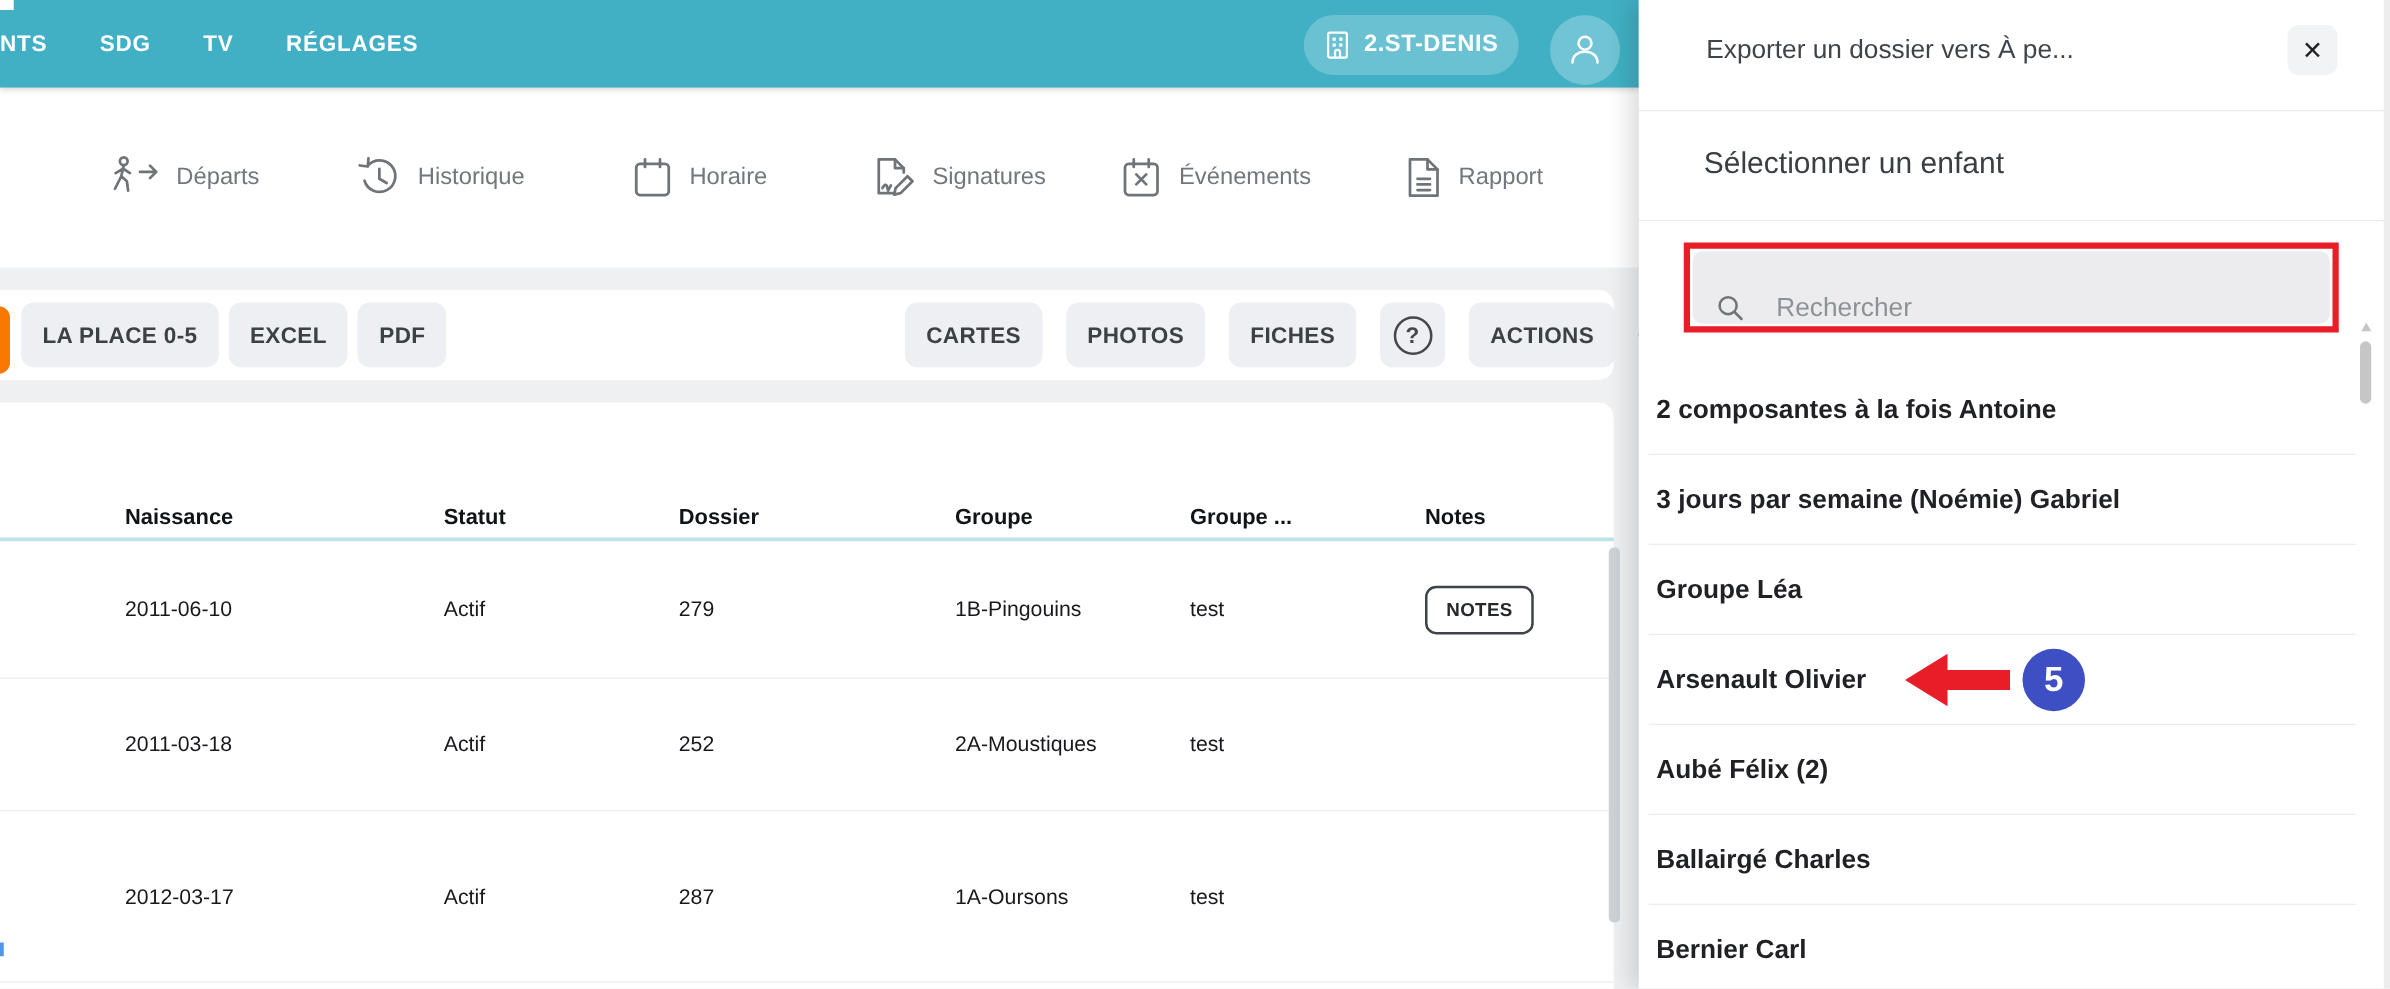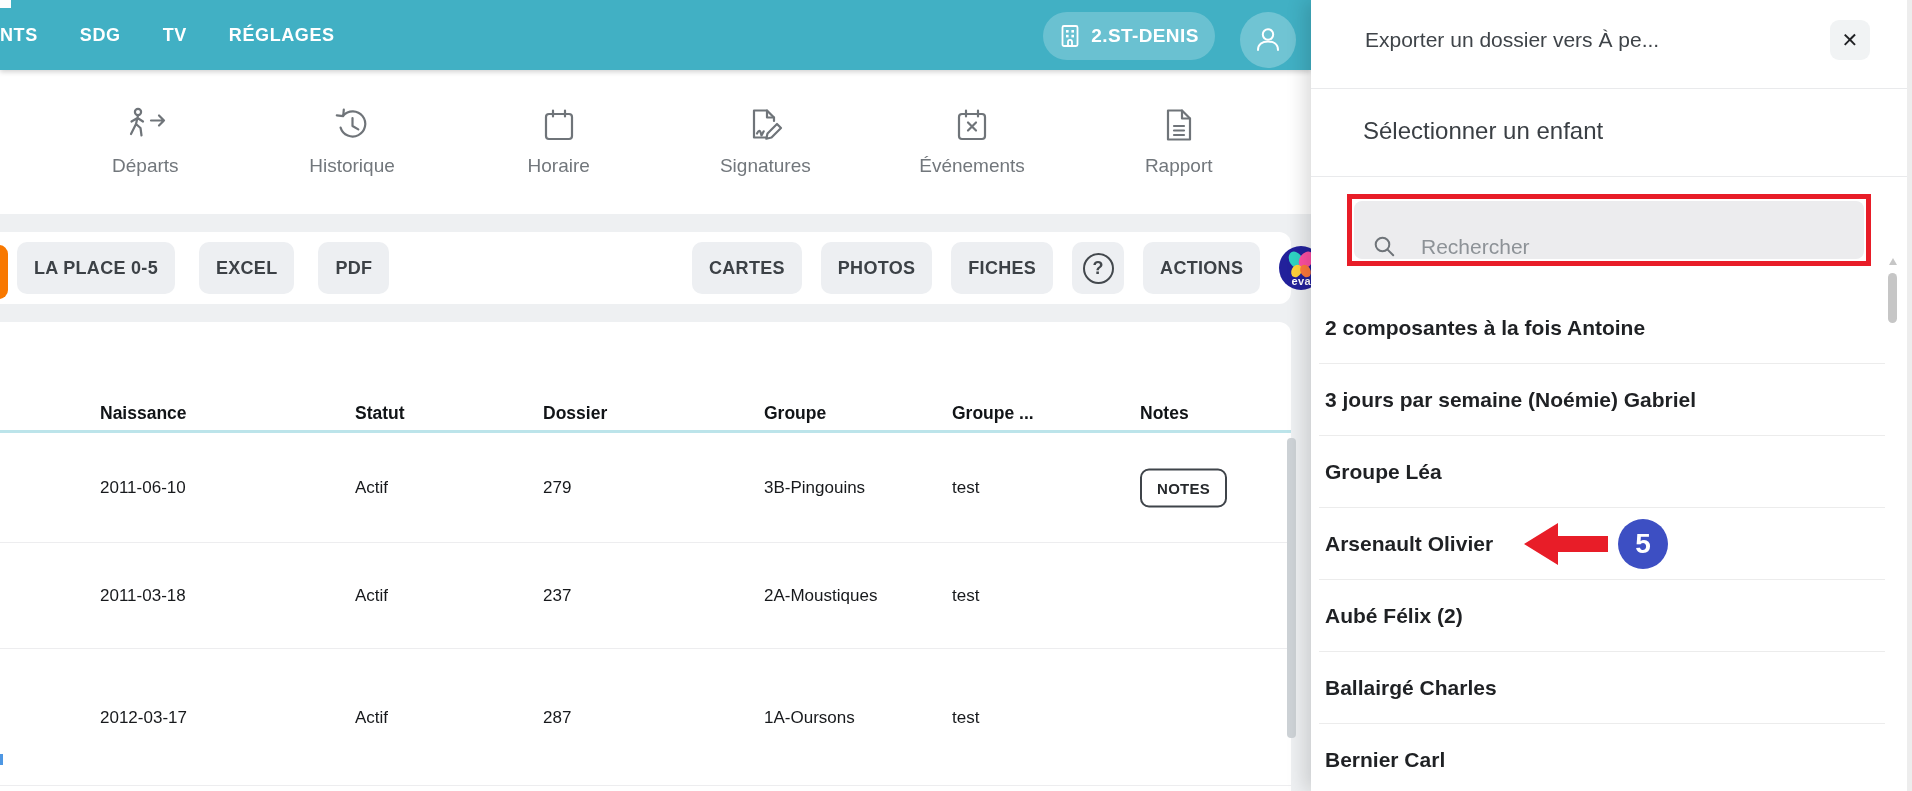--- a/index.html
+++ b/index.html
@@ -25,7 +25,7 @@
   
   #feature-nav { position:absolute; left:0; top:70px; width:1311px; height:144px; background:#fff; }
   #feature-nav-inner { position:absolute; left:42px; top:0; width:1240px; height:144px; display:flex; }
-  .feat-item { flex:1 1 0; display:flex; flex-direction:column; align-items:center; justify-content:center; gap:12px; cursor:pointer; }
+  .feat-item { flex:1 1 0; display:flex; align-items:center; justify-content:center; gap:12px; cursor:pointer; }
   .feat-item svg { display:block; }
   .feat-label { font-size:19px; color:#72777c; }
 

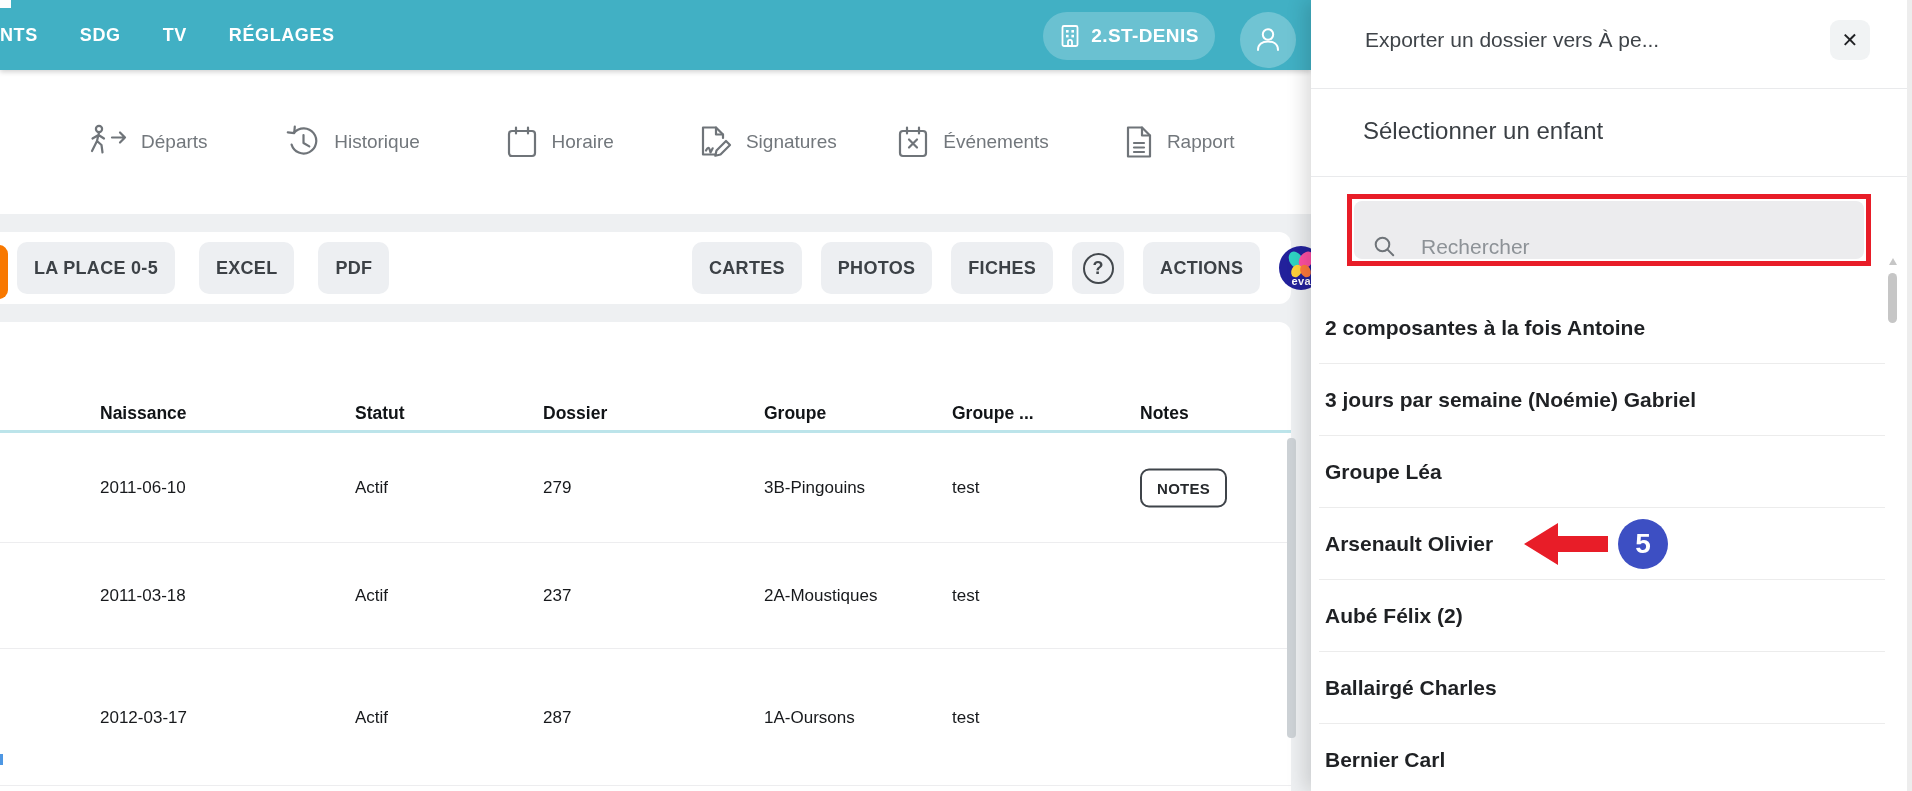--- a/index.html
+++ b/index.html
@@ -31,7 +31,7 @@
 
   
   #toolbar-card { position:absolute; left:-24px; top:232px; width:1315px; height:72px; background:#fff; border-radius:12px; }
-  .tb-group { position:absolute; top:10px; height:52px; display:flex; gap:24px; align-items:center; }
+  .tb-group { position:absolute; top:10px; height:52px; display:flex; gap:8px; align-items:center; }
   #tb-left { left:41px; }
   #tb-right { left:716px; gap:19px; }
   .tb-btn { height:52px; display:flex; align-items:center; justify-content:center; padding:0 17px;

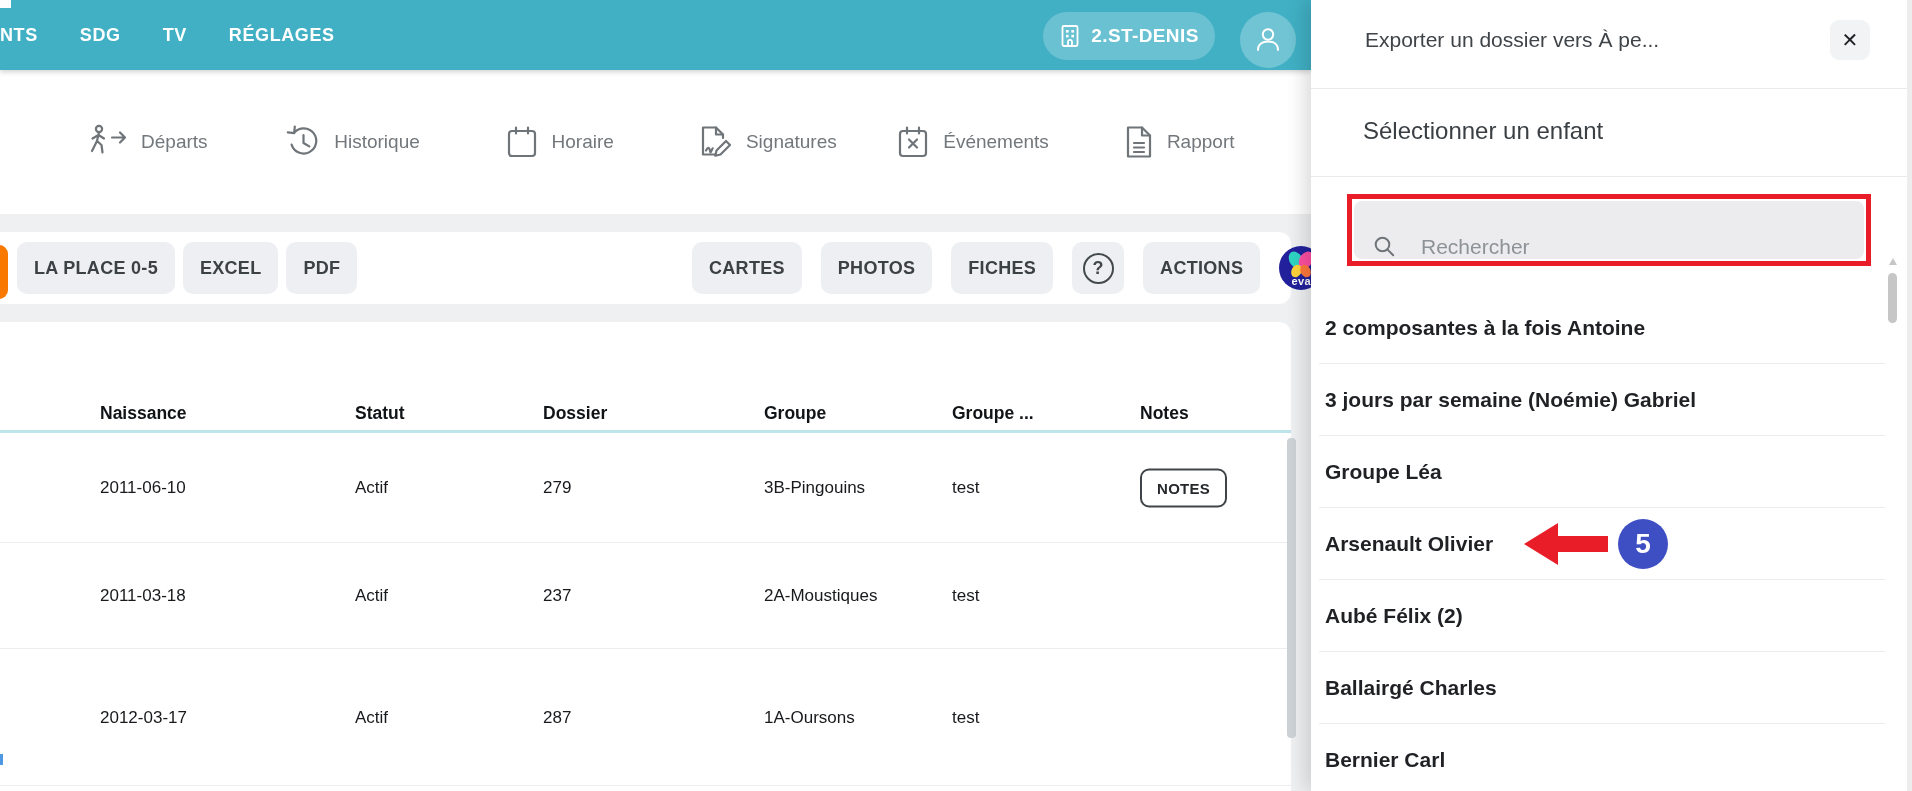--- a/index.html
+++ b/index.html
@@ -33,7 +33,7 @@
   #toolbar-card { position:absolute; left:-24px; top:232px; width:1315px; height:72px; background:#fff; border-radius:12px; }
   .tb-group { position:absolute; top:10px; height:52px; display:flex; gap:8px; align-items:center; }
   #tb-left { left:41px; }
-  #tb-right { left:716px; gap:19px; }
+  #tb-right { left:748px; gap:19px; }
   .tb-btn { height:52px; display:flex; align-items:center; justify-content:center; padding:0 17px;
     background:#edeff2; border-radius:10px; color:#3c4146; font-size:18px; font-weight:700;
     letter-spacing:.3px; white-space:nowrap; cursor:pointer; }

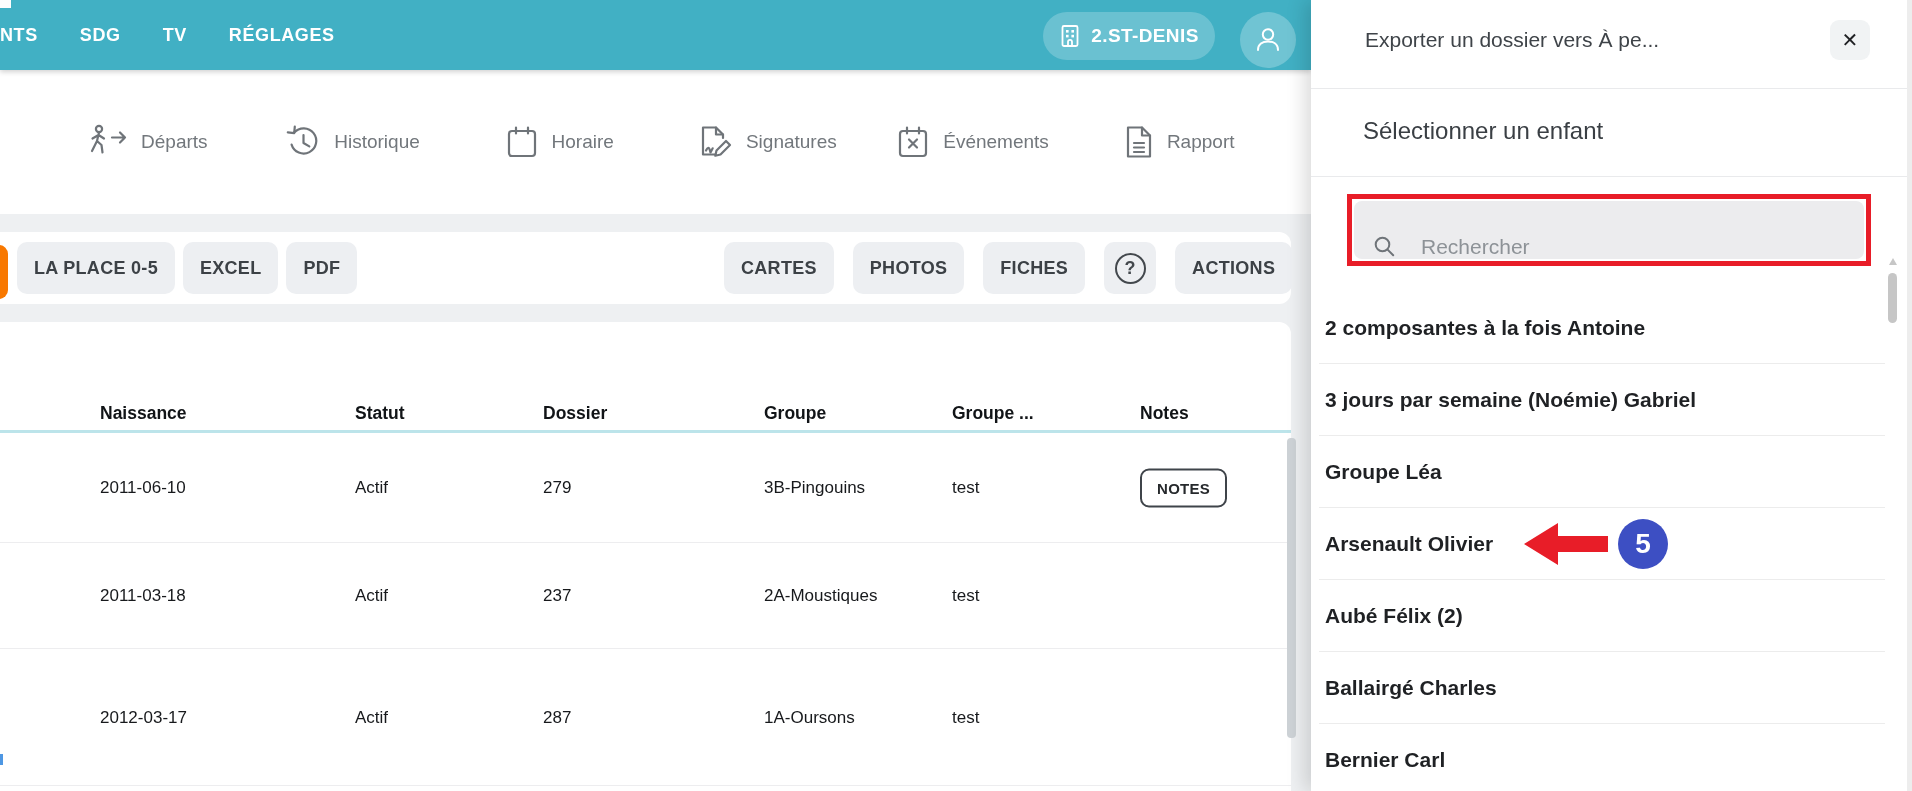--- a/index.html
+++ b/index.html
@@ -246,7 +246,7 @@
         <div class="tcell c0">2011-06-10</div>
         <div class="tcell c1">Actif</div>
         <div class="tcell c2">279</div>
-        <div class="tcell c3 cell-groupe">3B-Pingouins</div>
+        <div class="tcell c3 cell-groupe">1B-Pingouins</div>
         <div class="tcell c4">test</div>
         <div class="tcell c5"><button class="notes-btn">NOTES</button></div>
       </div>

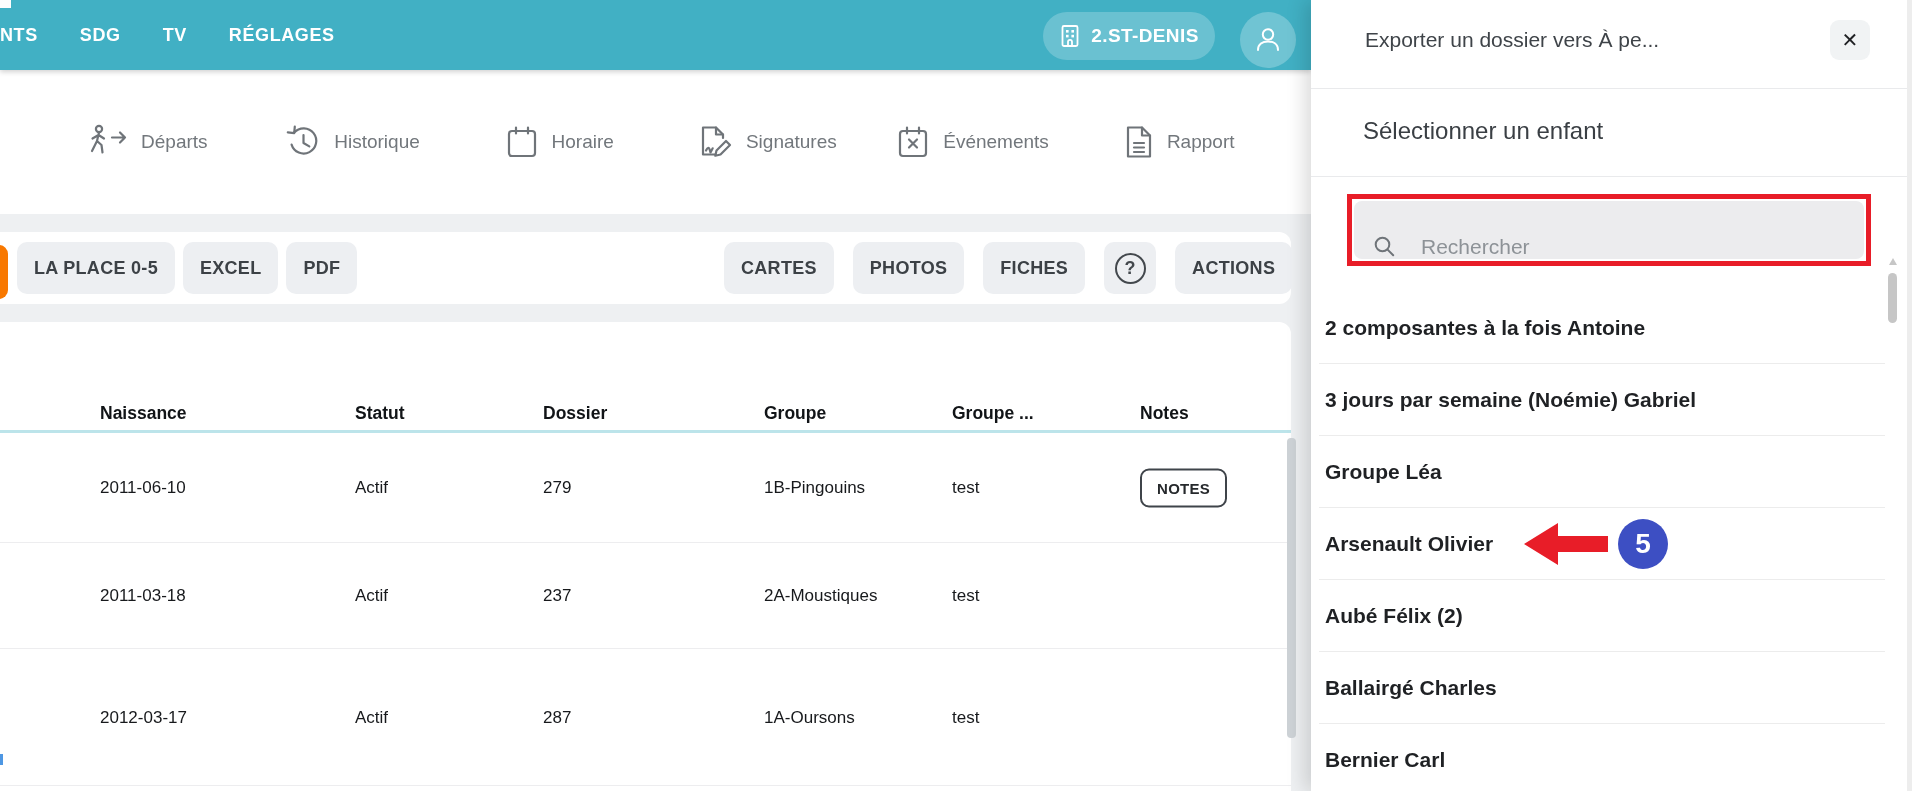--- a/index.html
+++ b/index.html
@@ -253,7 +253,7 @@
       <div class="trow" style="top:222px; height:105px;">
         <div class="tcell c0">2011-03-18</div>
         <div class="tcell c1">Actif</div>
-        <div class="tcell c2">237</div>
+        <div class="tcell c2">252</div>
         <div class="tcell c3 cell-groupe">2A-Moustiques</div>
         <div class="tcell c4">test</div>
       </div>

